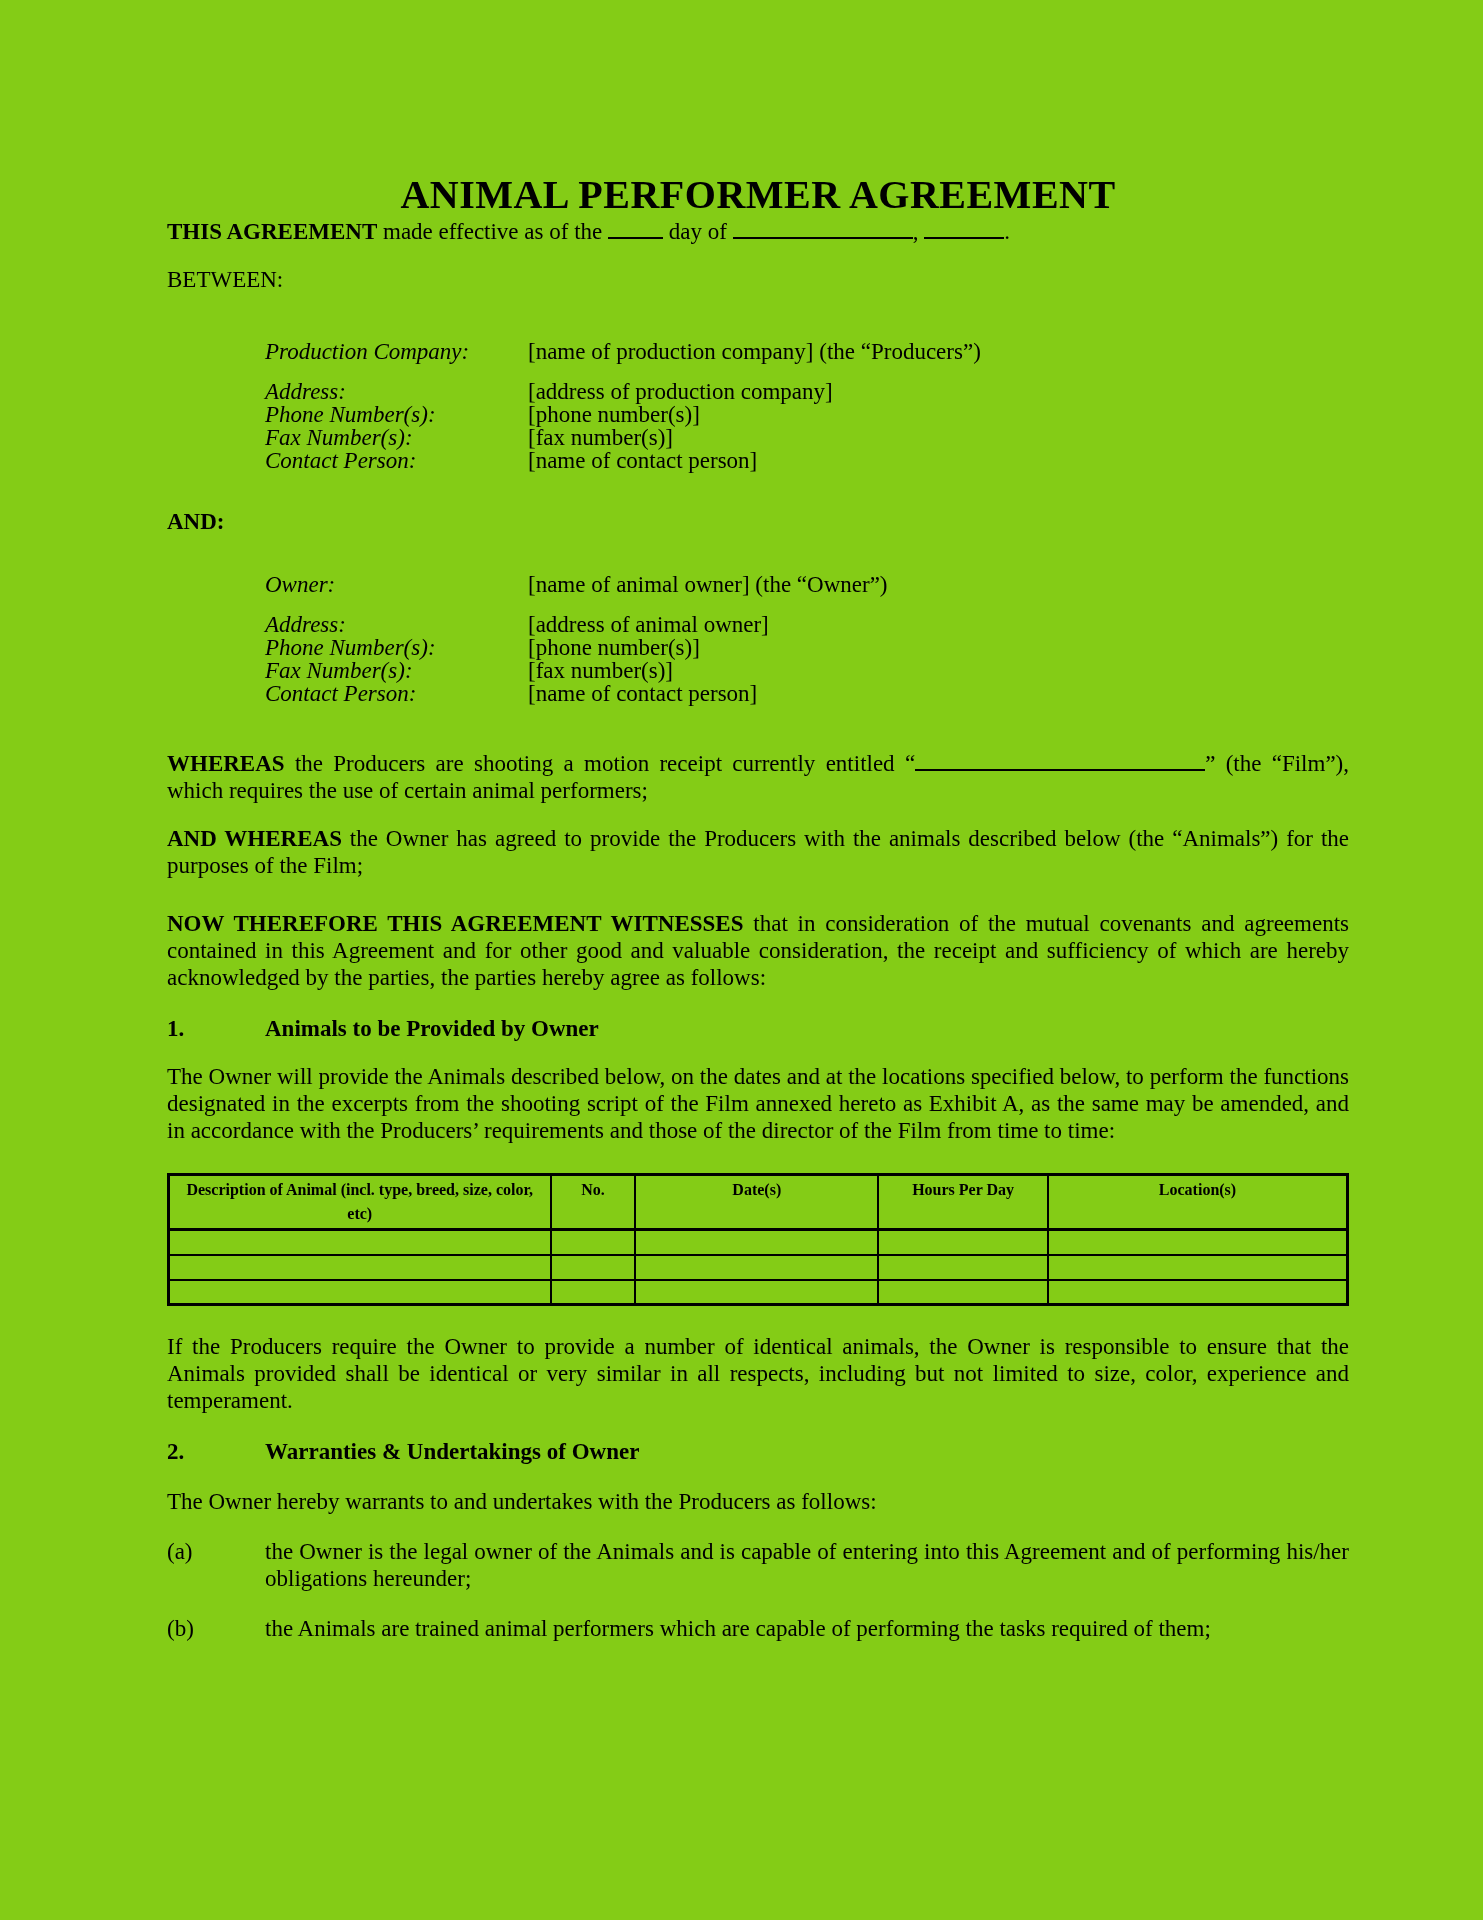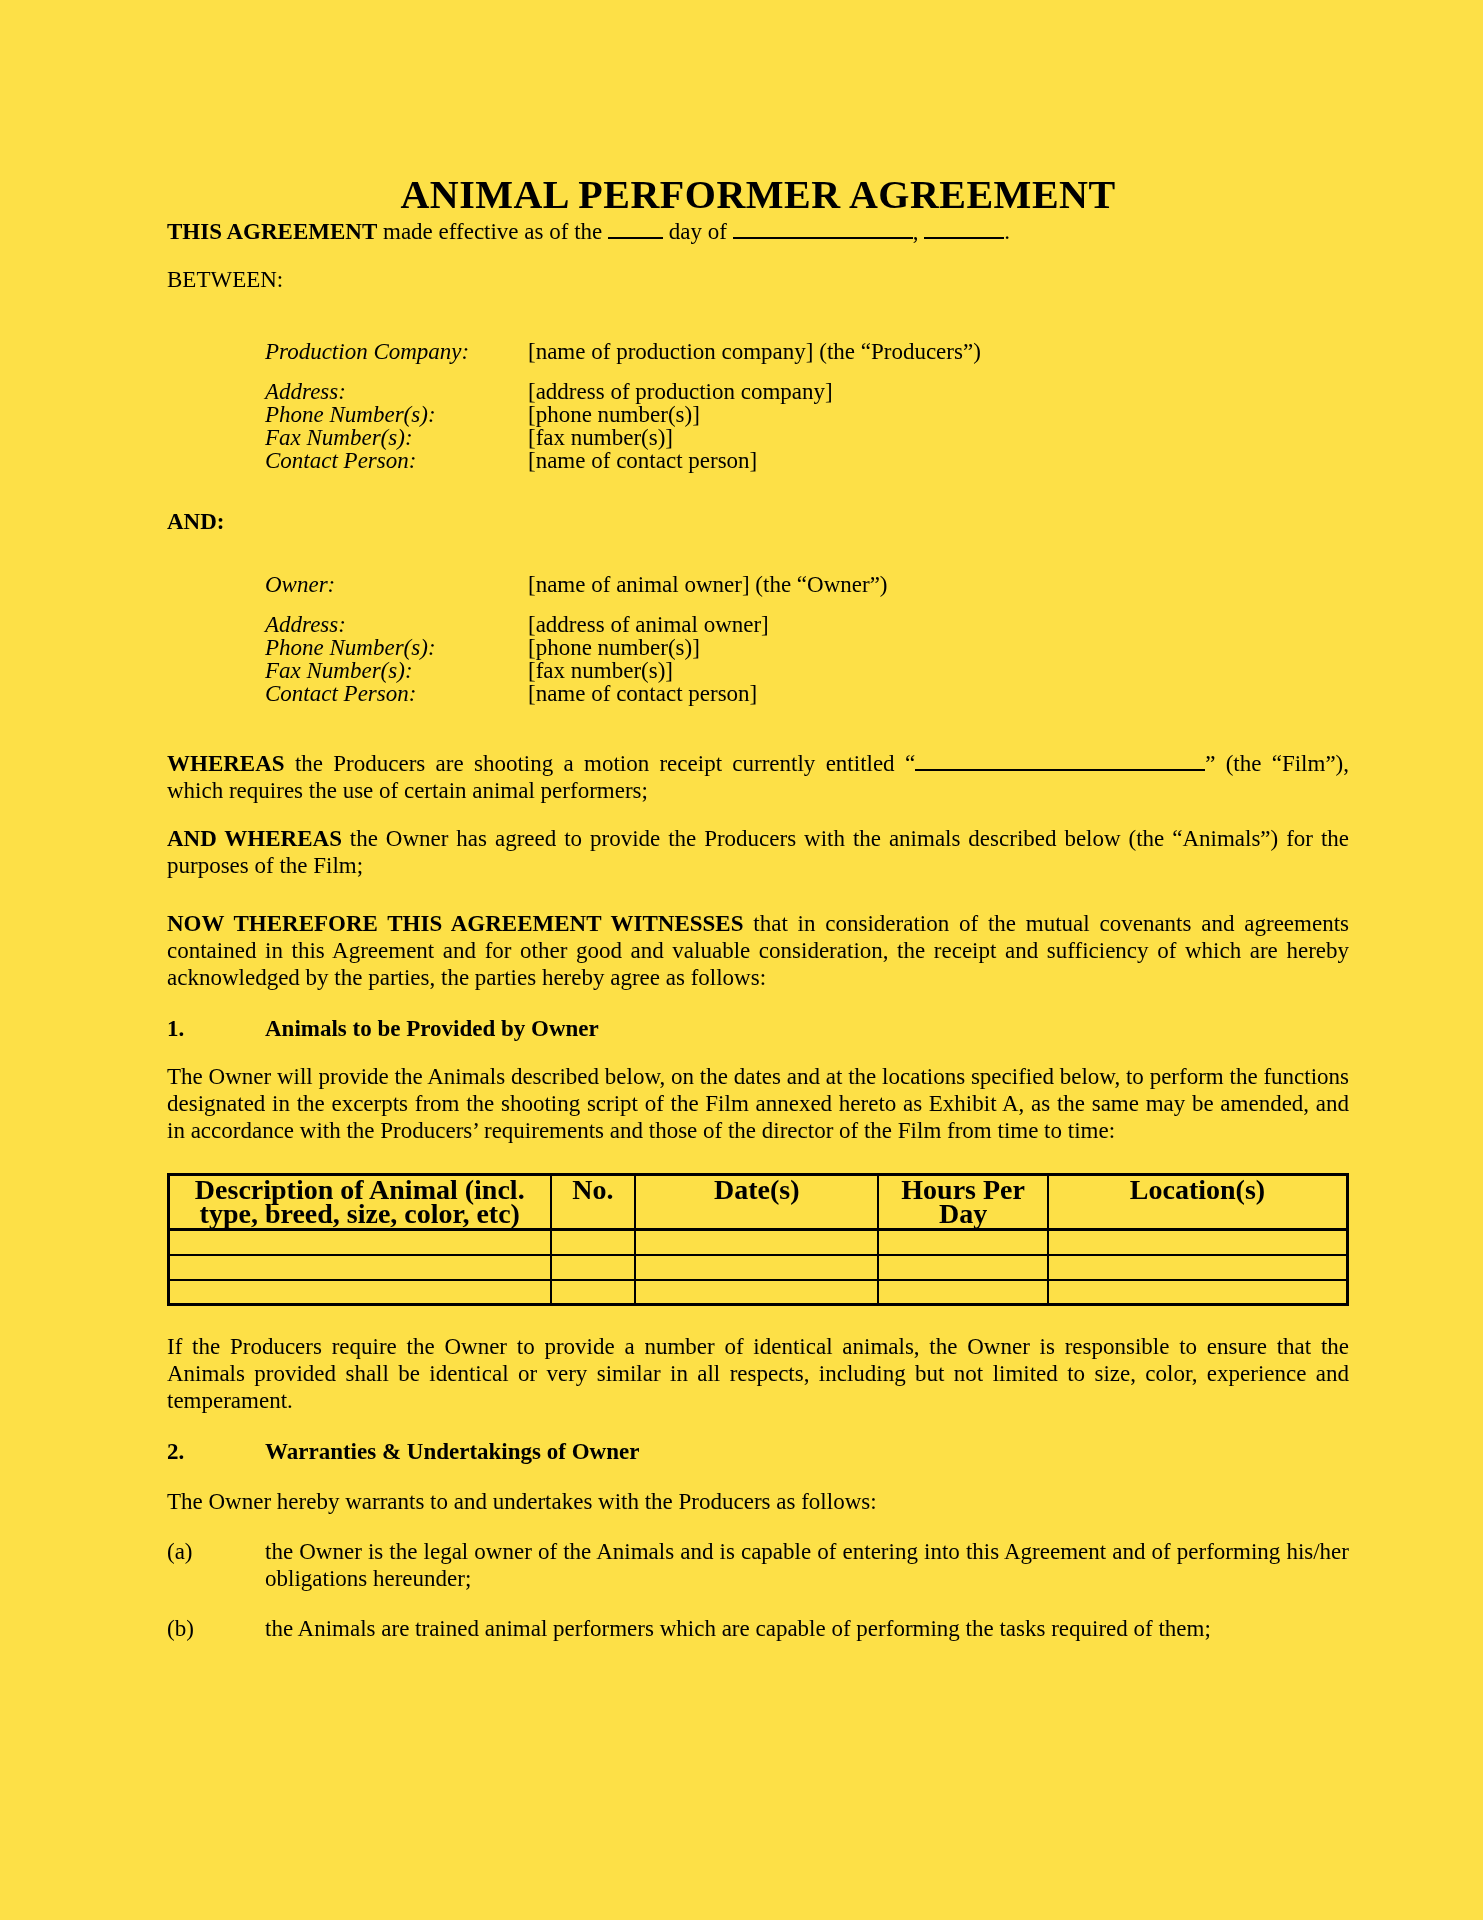--- a/index.html
+++ b/index.html
@@ -8,7 +8,7 @@
   .page {
     position:relative;
     width:1483px; height:1920px;
-    background:#fde047;
+    background:#84cc16;
     color:#000;
     font-family:"Liberation Serif", serif;
     font-size:23px; line-height:27px;

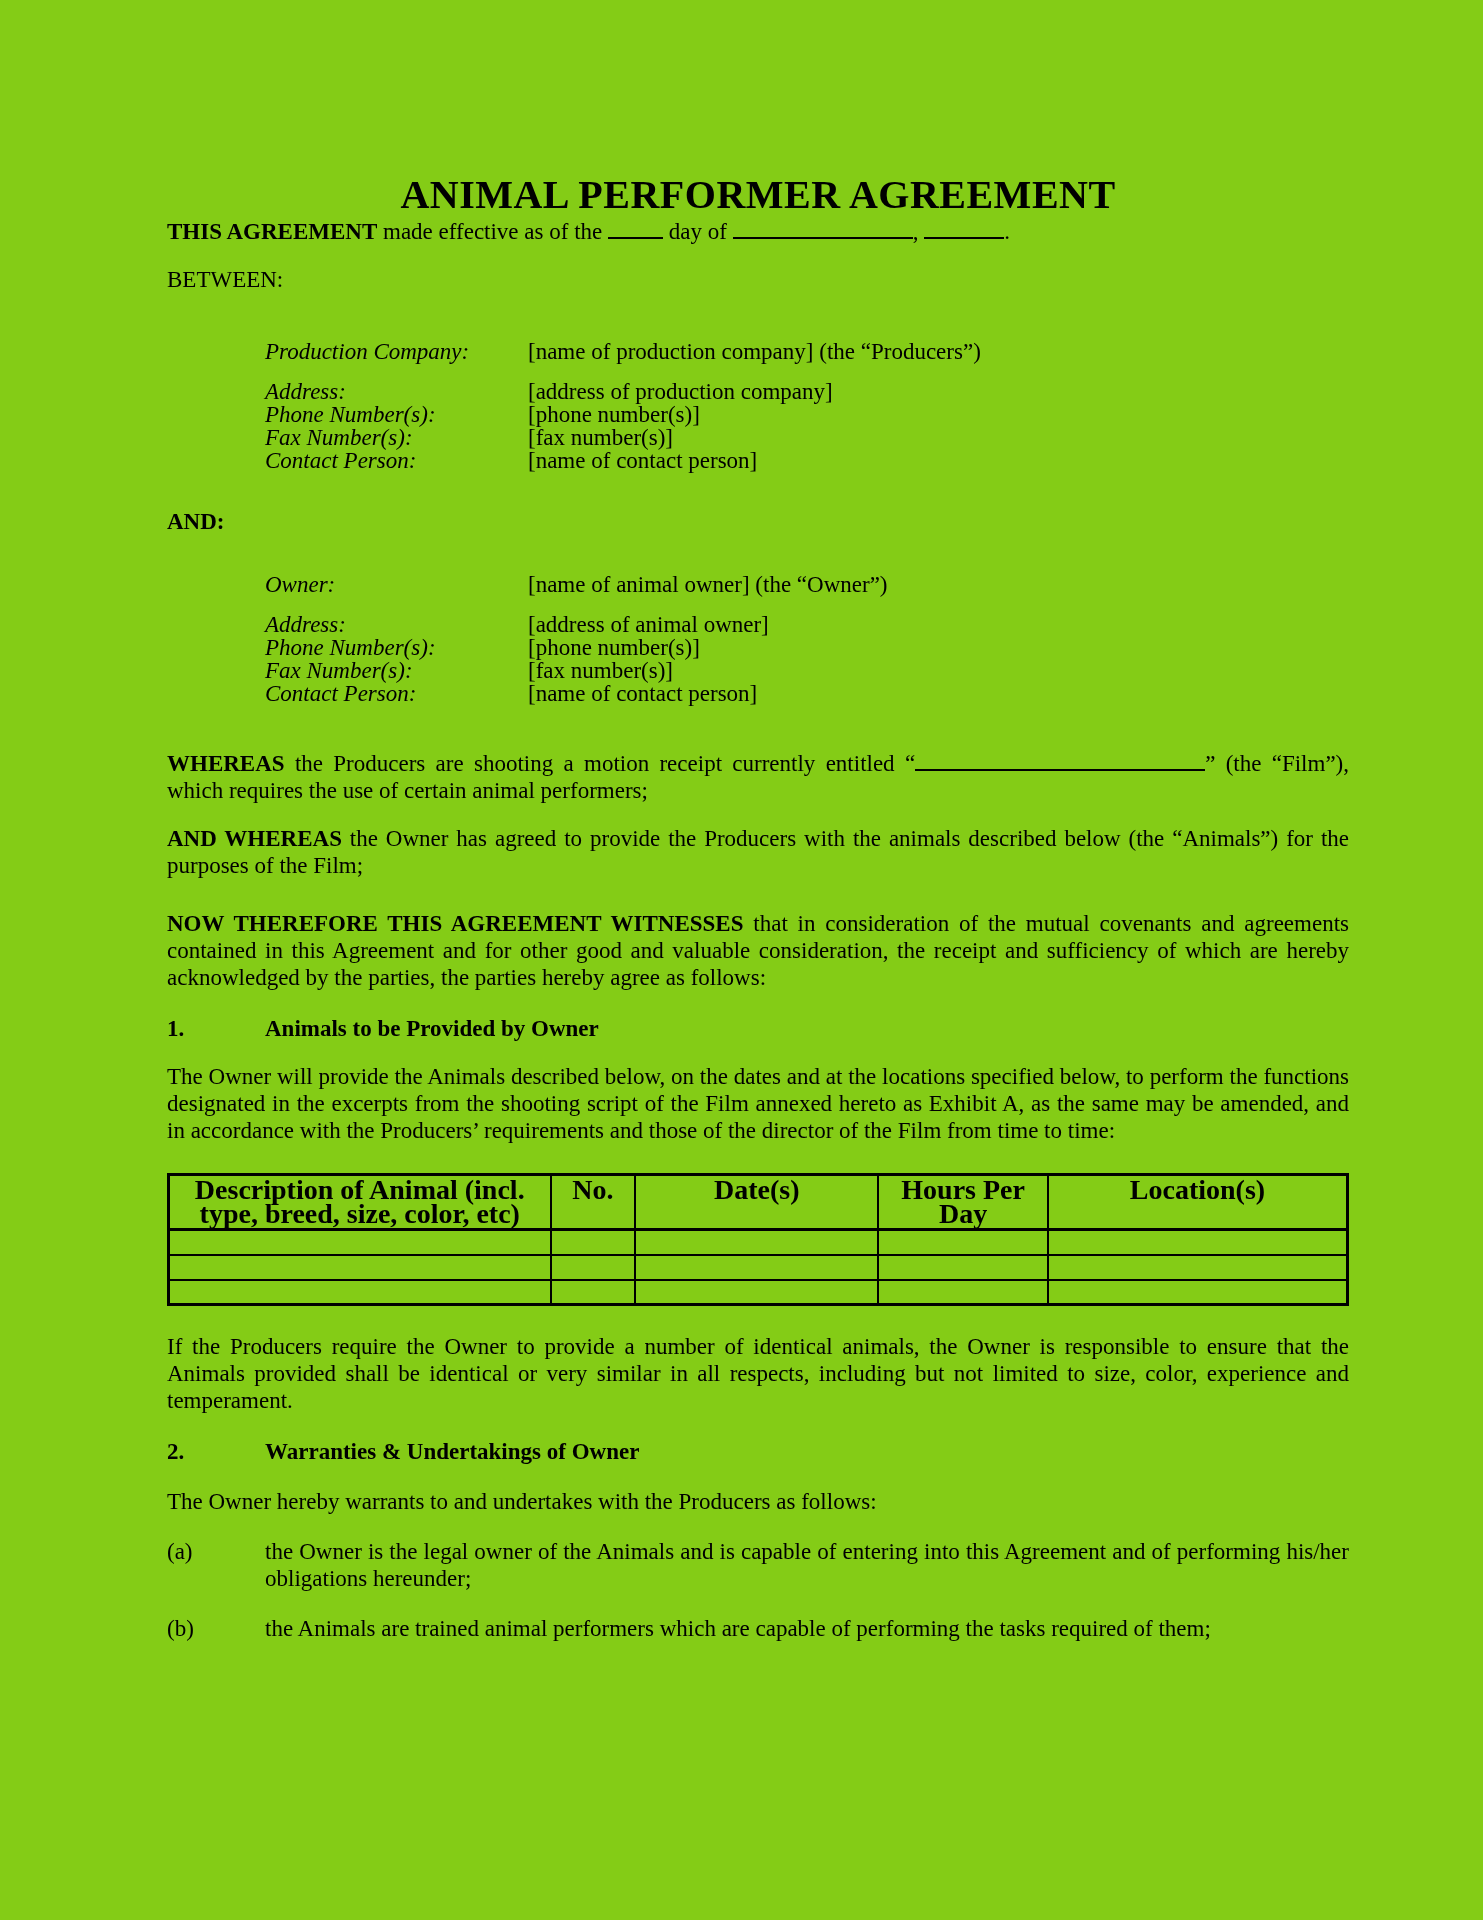--- a/index.html
+++ b/index.html
@@ -72,7 +72,7 @@
     font-weight:bold;
     text-align:center;
     vertical-align:top;
-    font-size:28px; line-height:24px;
+    font-size:16px; line-height:24px;
     padding:2px 8px;
     height:50px;
   }

